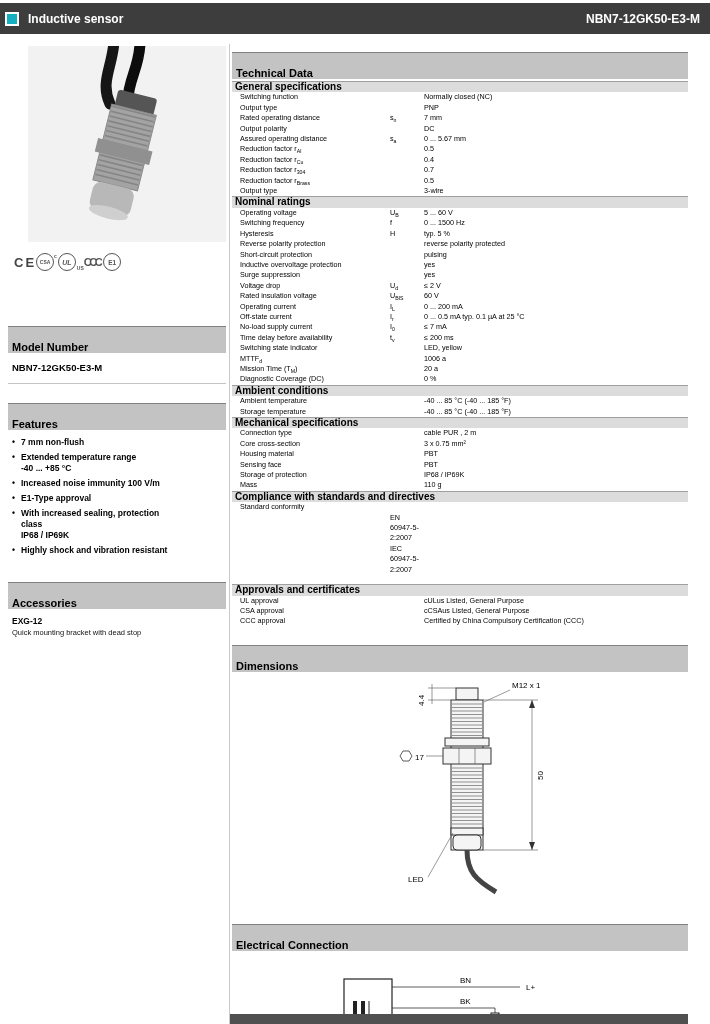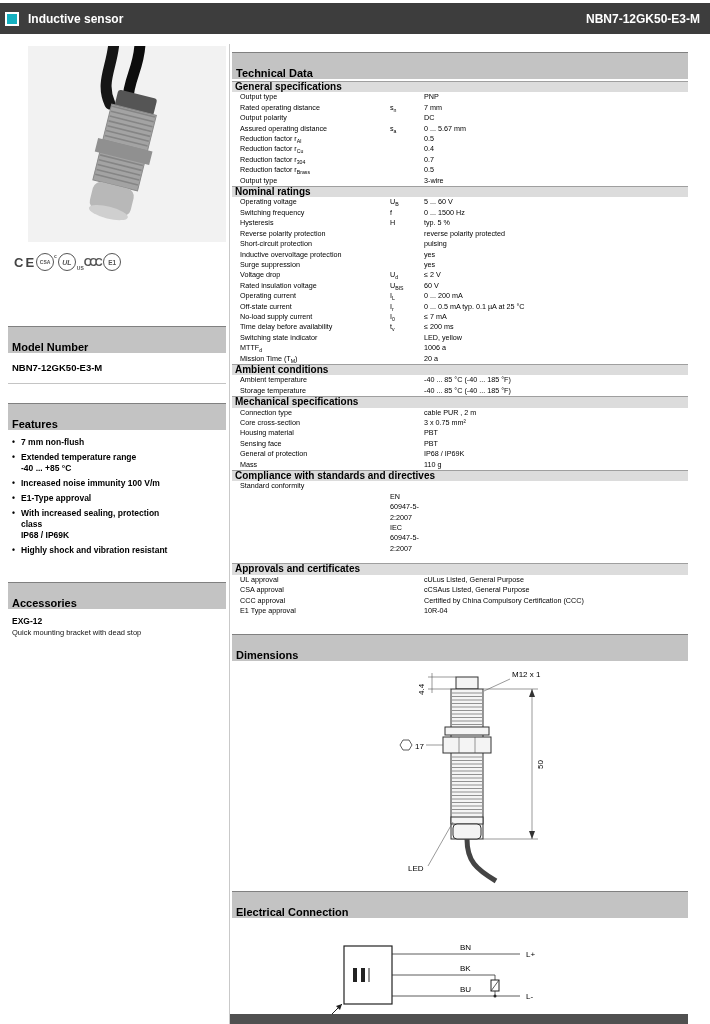--- a/index.html
+++ b/index.html
@@ -170,6 +170,11 @@
     <div class="hbar">Technical Data</div>
     <div class="ttable">
         <div class="tsec">General specifications</div>
+        <div class="trow">
+          <div class="tlabel"><span>Switching function</span></div>
+          <div class="tsym"></div>
+          <div class="tval">Normally closed (NC)</div>
+        </div>
         <div class="trow">
           <div class="tlabel"><span>Output type</span></div>
           <div class="tsym"></div>

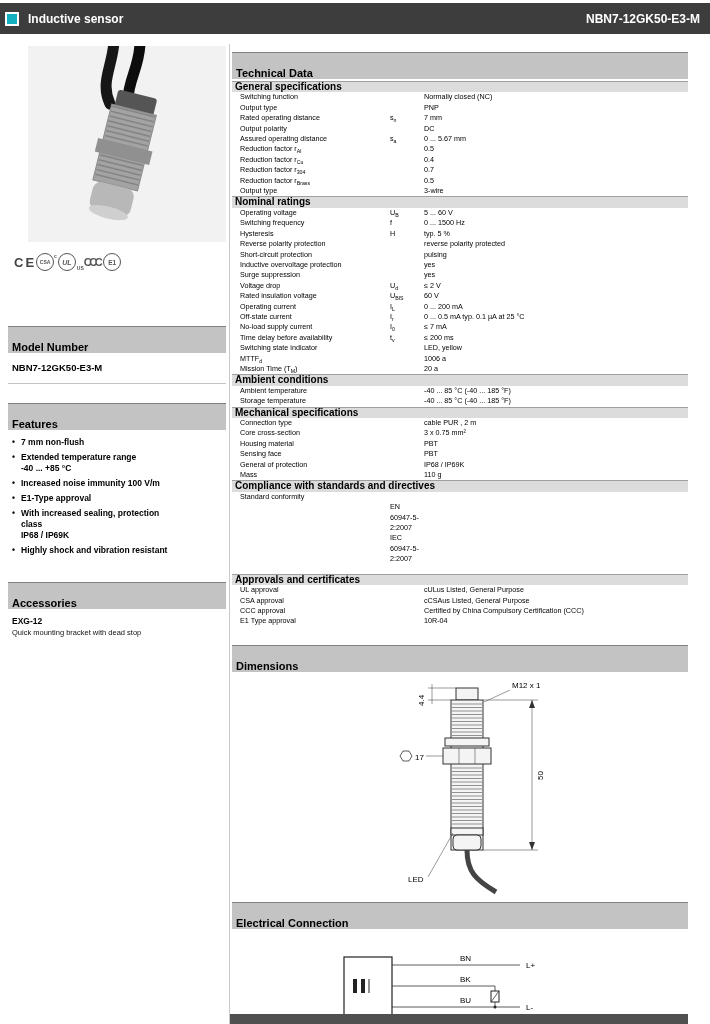--- a/index.html
+++ b/index.html
@@ -300,6 +300,11 @@
           <div class="tlabel"><span>Mission Time (T</span><sub>M</sub><span>)</span></div>
           <div class="tsym"></div>
           <div class="tval">20 a</div>
+        </div>
+        <div class="trow">
+          <div class="tlabel"><span>Diagnostic Coverage (DC)</span></div>
+          <div class="tsym"></div>
+          <div class="tval">0 %</div>
         </div>
         <div class="tsec">Ambient conditions</div>
         <div class="trow">

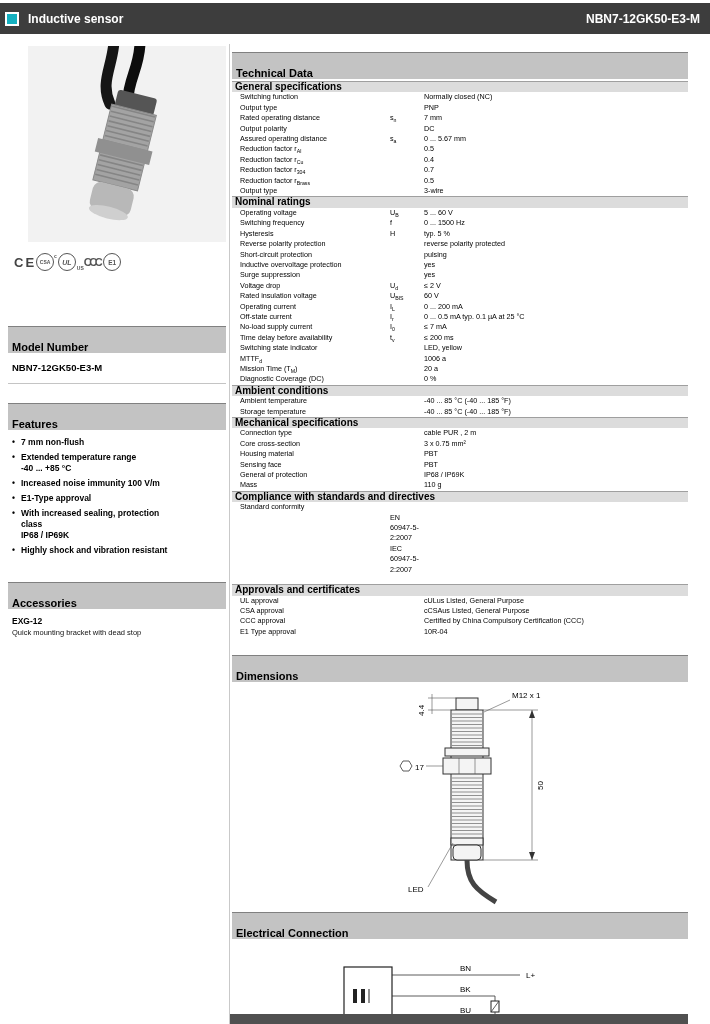--- a/index.html
+++ b/index.html
@@ -339,7 +339,7 @@
           <div class="tval">PBT</div>
         </div>
         <div class="trow">
-          <div class="tlabel"><span>General of protection</span></div>
+          <div class="tlabel"><span>Storage of protection</span></div>
           <div class="tsym"></div>
           <div class="tval">IP68 / IP69K</div>
         </div>

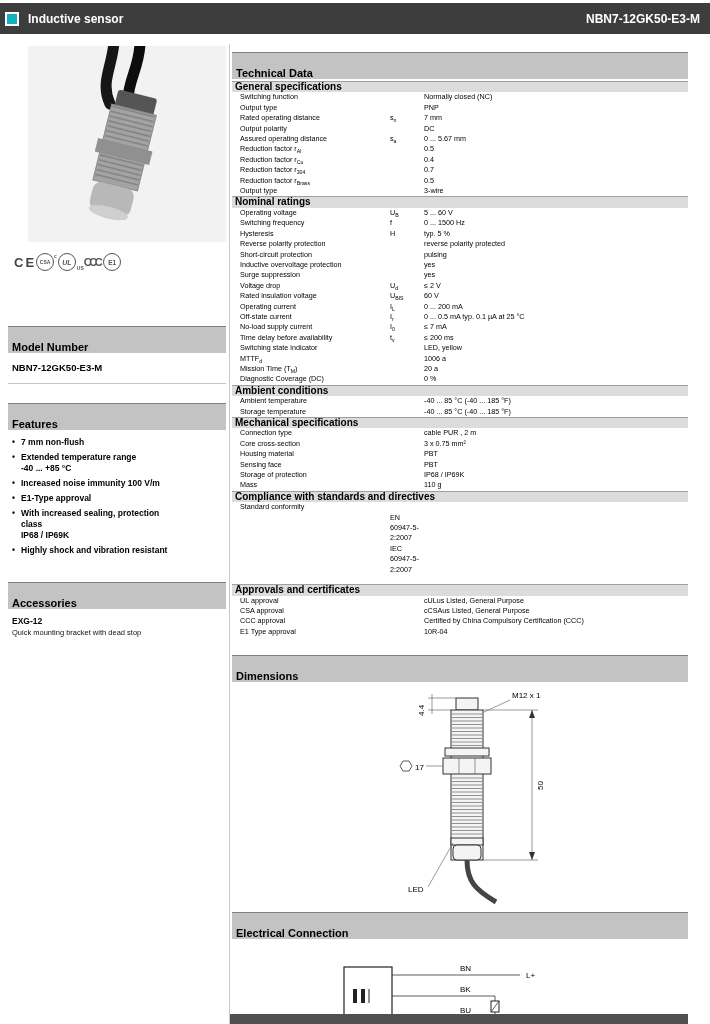--- a/index.html
+++ b/index.html
@@ -375,11 +375,6 @@
           <div class="tlabel"><span>CCC approval</span></div>
           <div class="tsym"></div>
           <div class="tval">Certified by China Compulsory Certification (CCC)</div>
-        </div>
-        <div class="trow">
-          <div class="tlabel"><span>E1 Type approval</span></div>
-          <div class="tsym"></div>
-          <div class="tval">10R-04</div>
         </div>
       </div>
 

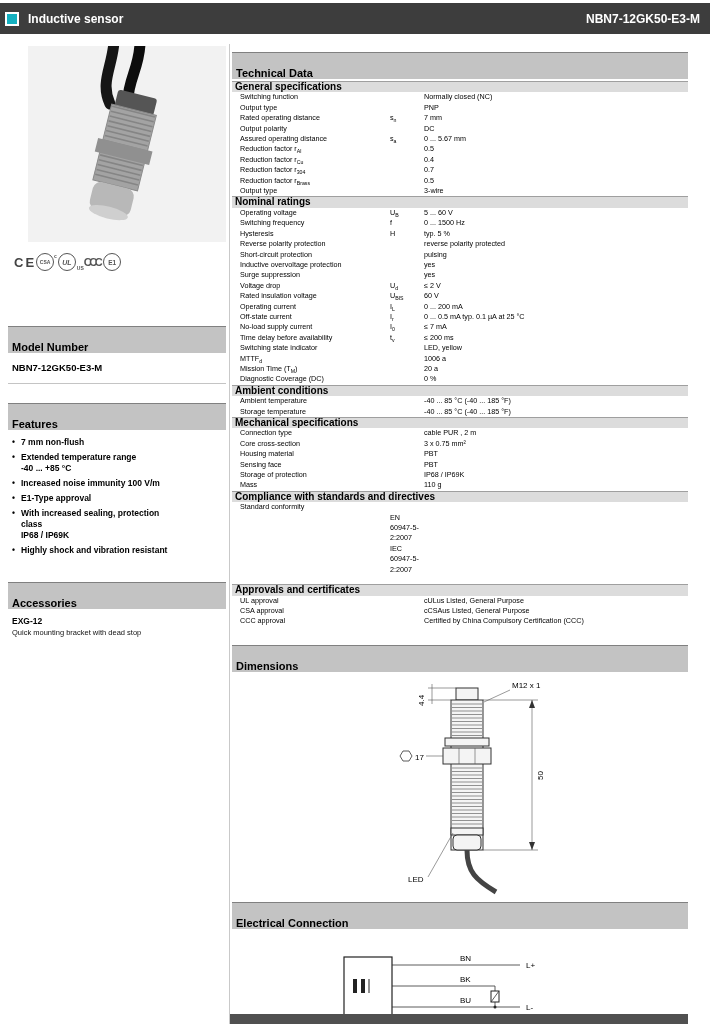--- a/index.html
+++ b/index.html
@@ -52,7 +52,7 @@
   .tgap{height:9px}
   .dimbar{margin-top:18px}
   .dimwrap{height:230px;position:relative}
-  .elecbar{}
+  .elecbar{margin-top:22px}
   .elecwrap{height:84px;margin-top:20px}
   .dtxt{font-size:8px;fill:#000;font-family:"Liberation Sans",sans-serif}
   .etxt{font-size:8px;fill:#000;font-family:"Liberation Sans",sans-serif}

